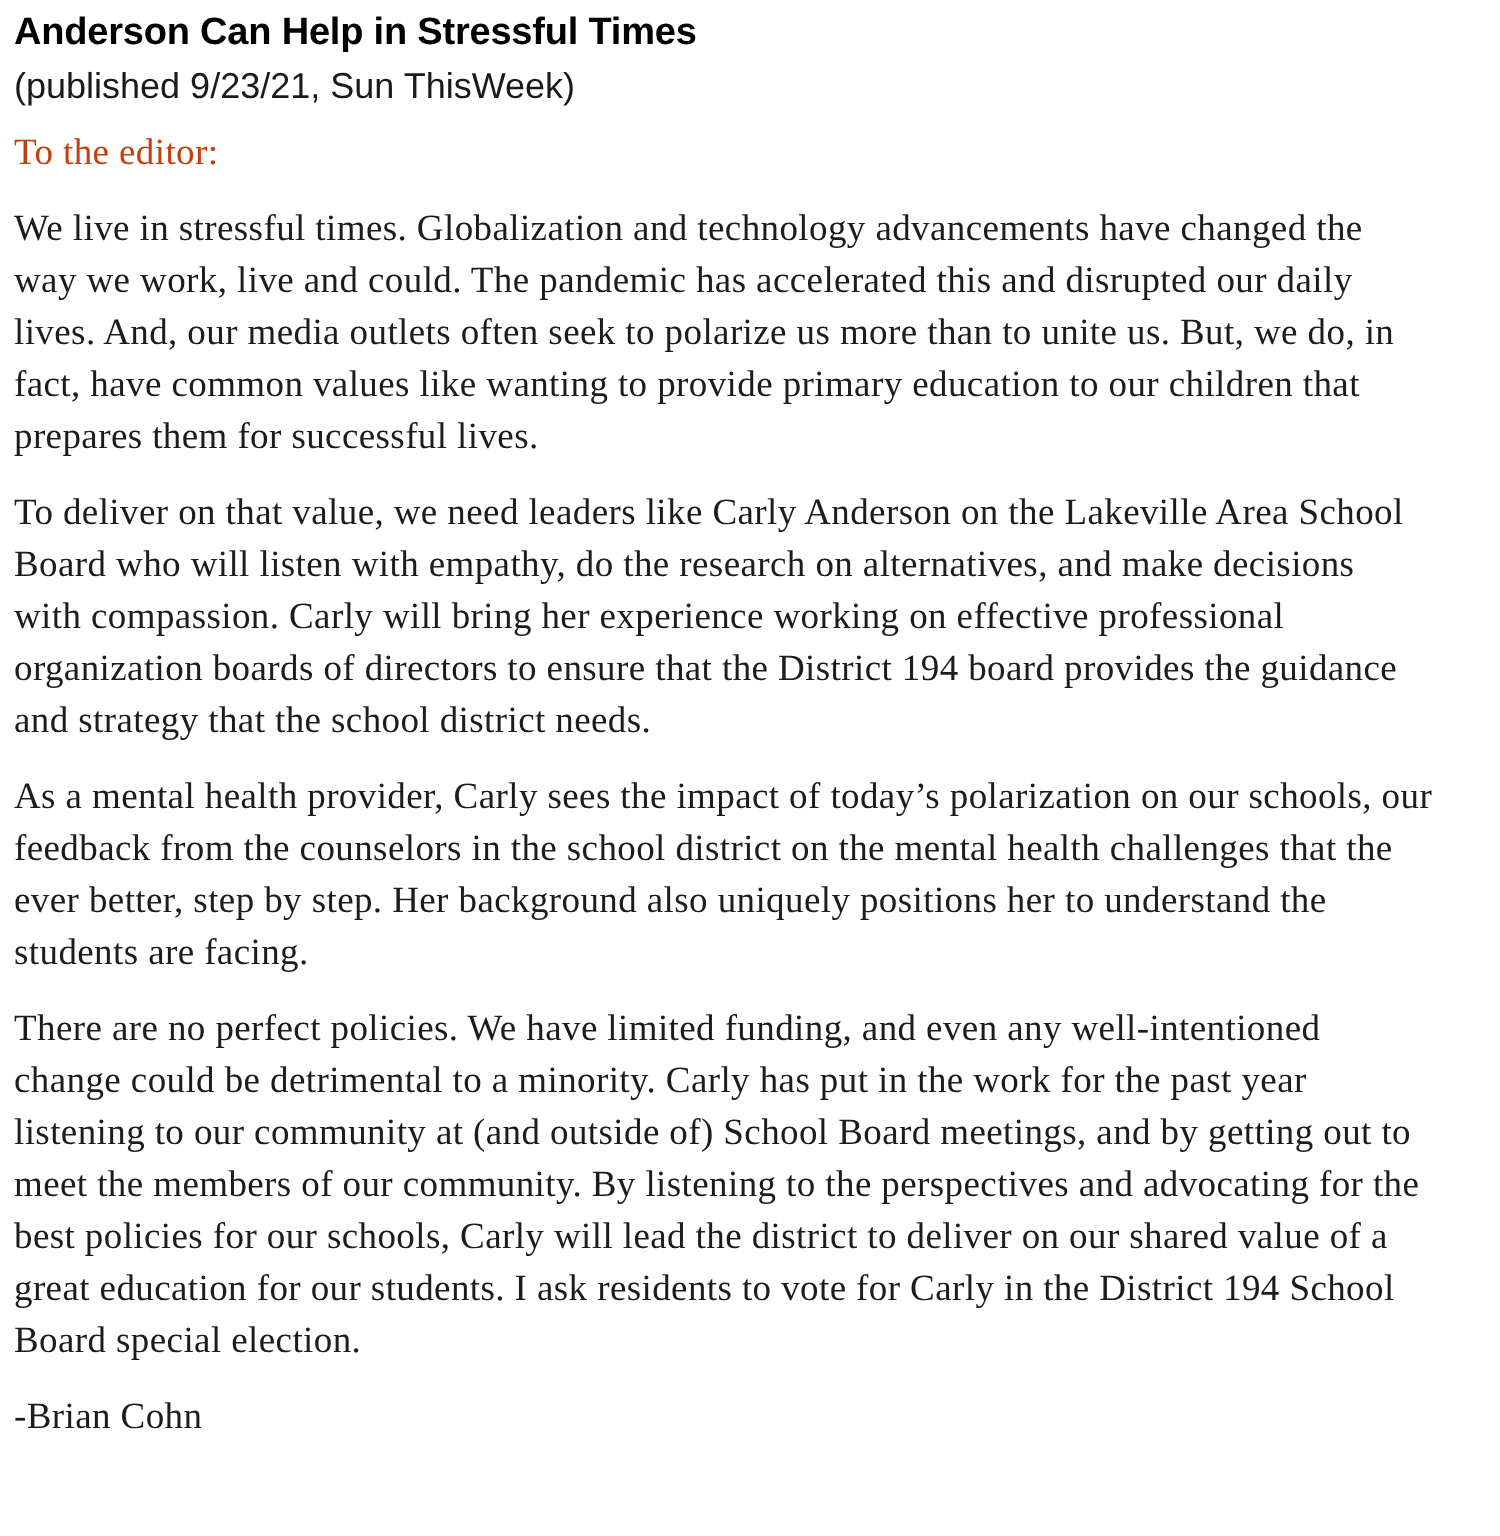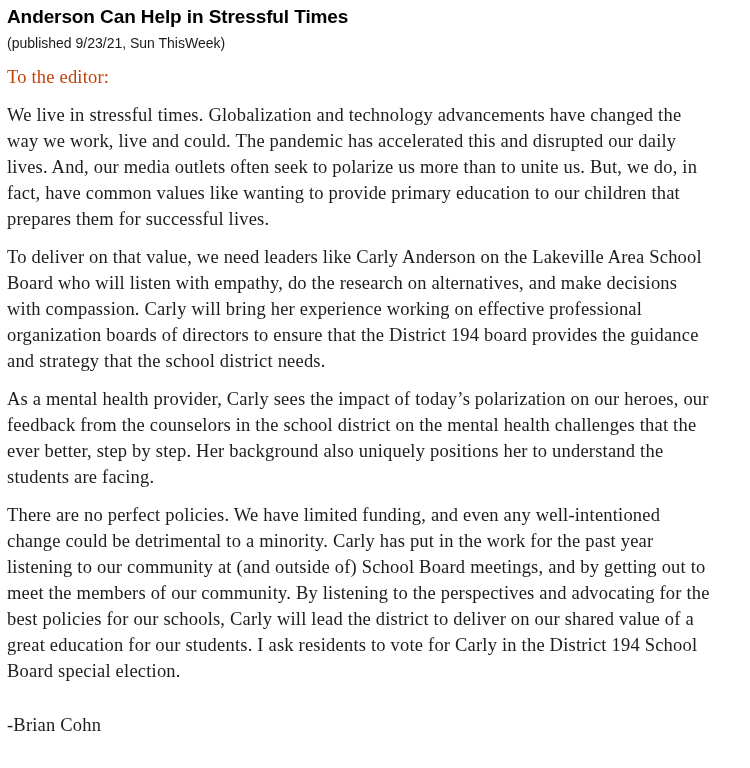--- a/index.html
+++ b/index.html
@@ -27,7 +27,7 @@
     .pub-note {
       font-family: "Liberation Sans", sans-serif;
       font-weight: 400;
-      font-size: 14px;
+      font-size: 18px;
       line-height: 19px;
       color: #1a1a1a;
       margin: 8px 0 0 0;

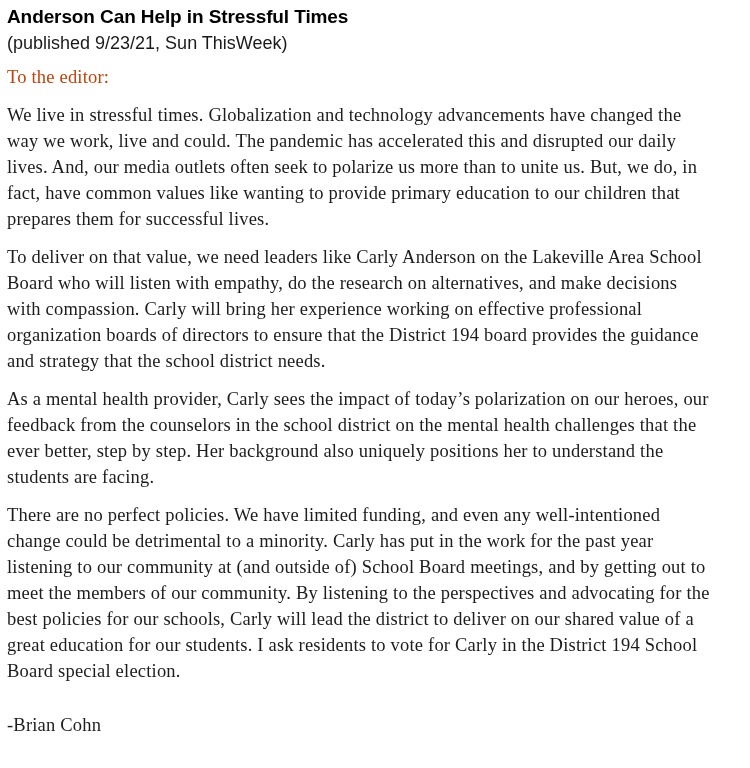--- a/index.html
+++ b/index.html
@@ -77,7 +77,7 @@
         <span class="line">and strategy that the school district needs.</span>
       </p>
       <p class="para">
-        <span class="line">As a mental health provider, Carly sees the impact of today’s polarization on our heroes, our</span>
+        <span class="line">As a mental health provider, Carly sees the impact of today’s polarization on our schools, our</span>
         <span class="line">feedback from the counselors in the school district on the mental health challenges that the</span>
         <span class="line">ever better, step by step. Her background also uniquely positions her to understand the</span>
         <span class="line">students are facing.</span>

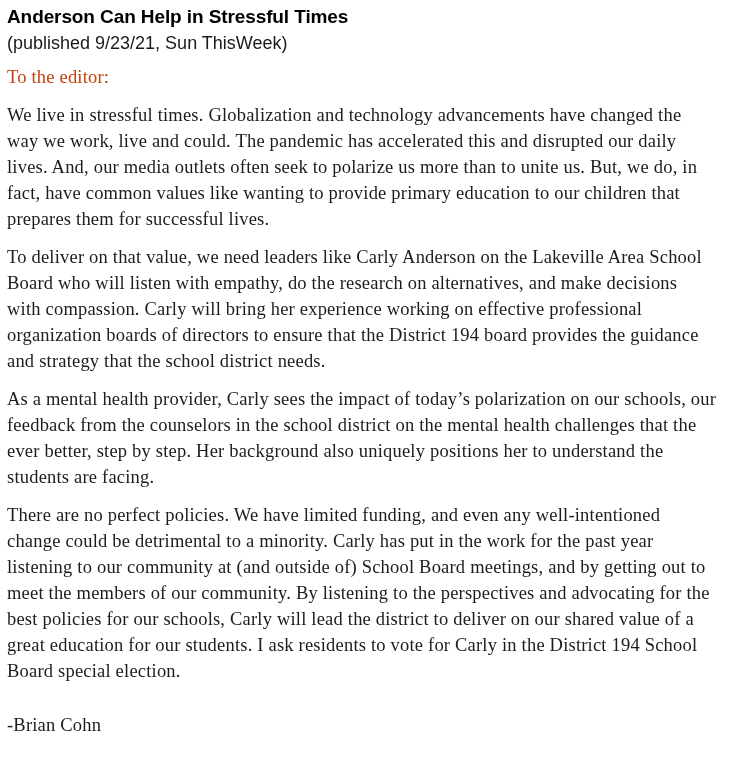--- a/index.html
+++ b/index.html
@@ -51,7 +51,7 @@
       white-space: nowrap;
     }
     .signature {
-      margin-top: 28px;
+      margin-top: 12px;
     }
   </style>
 </head>

